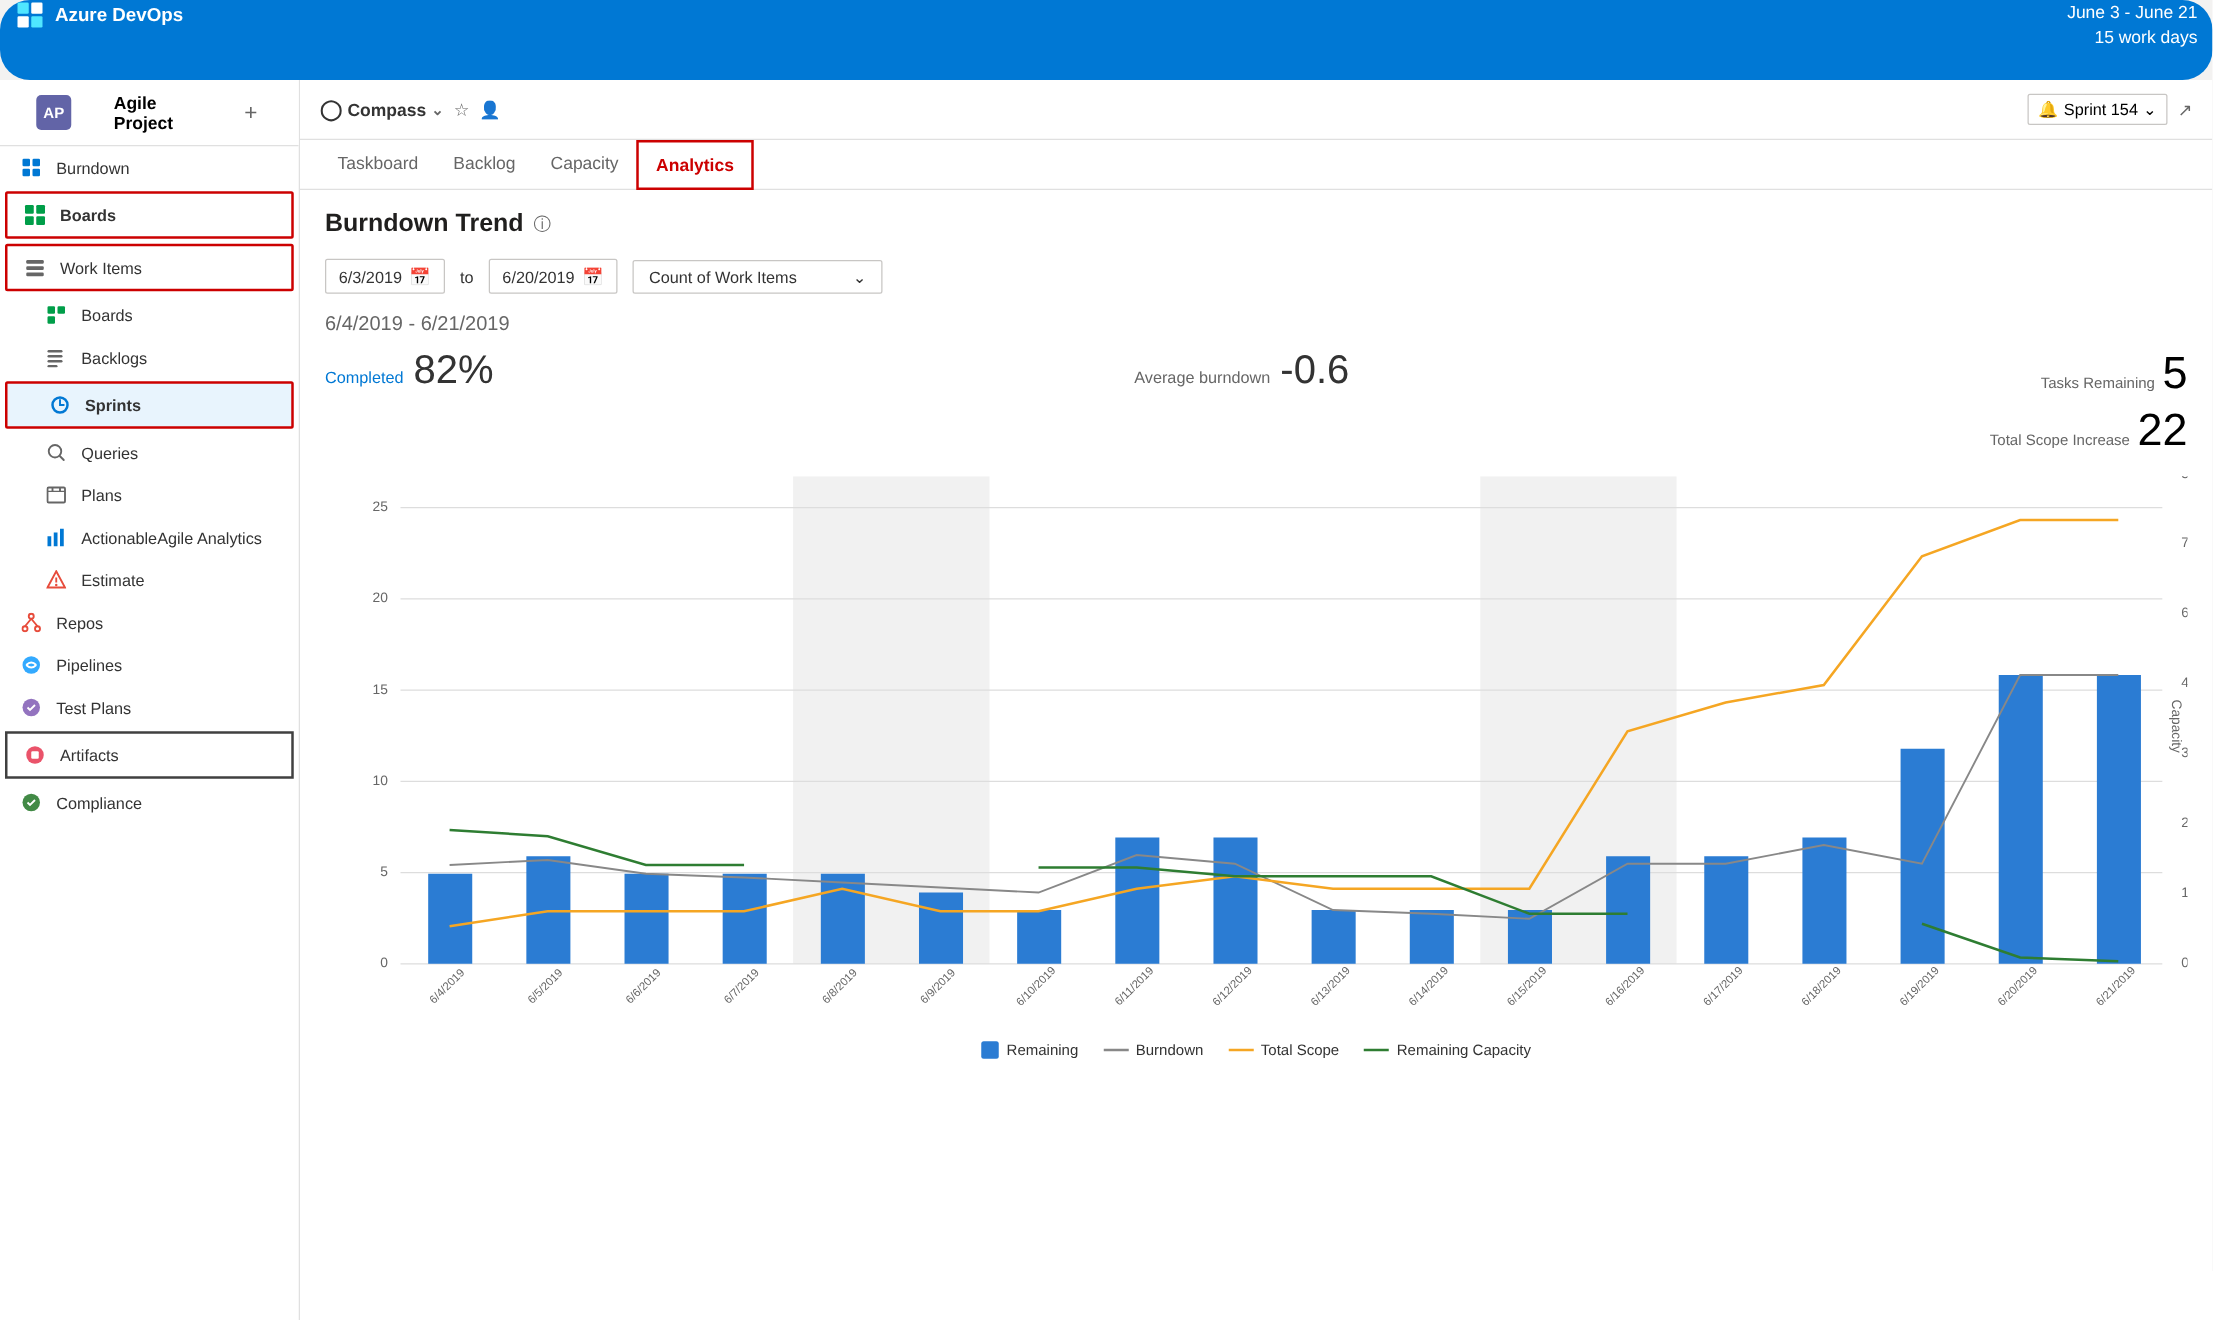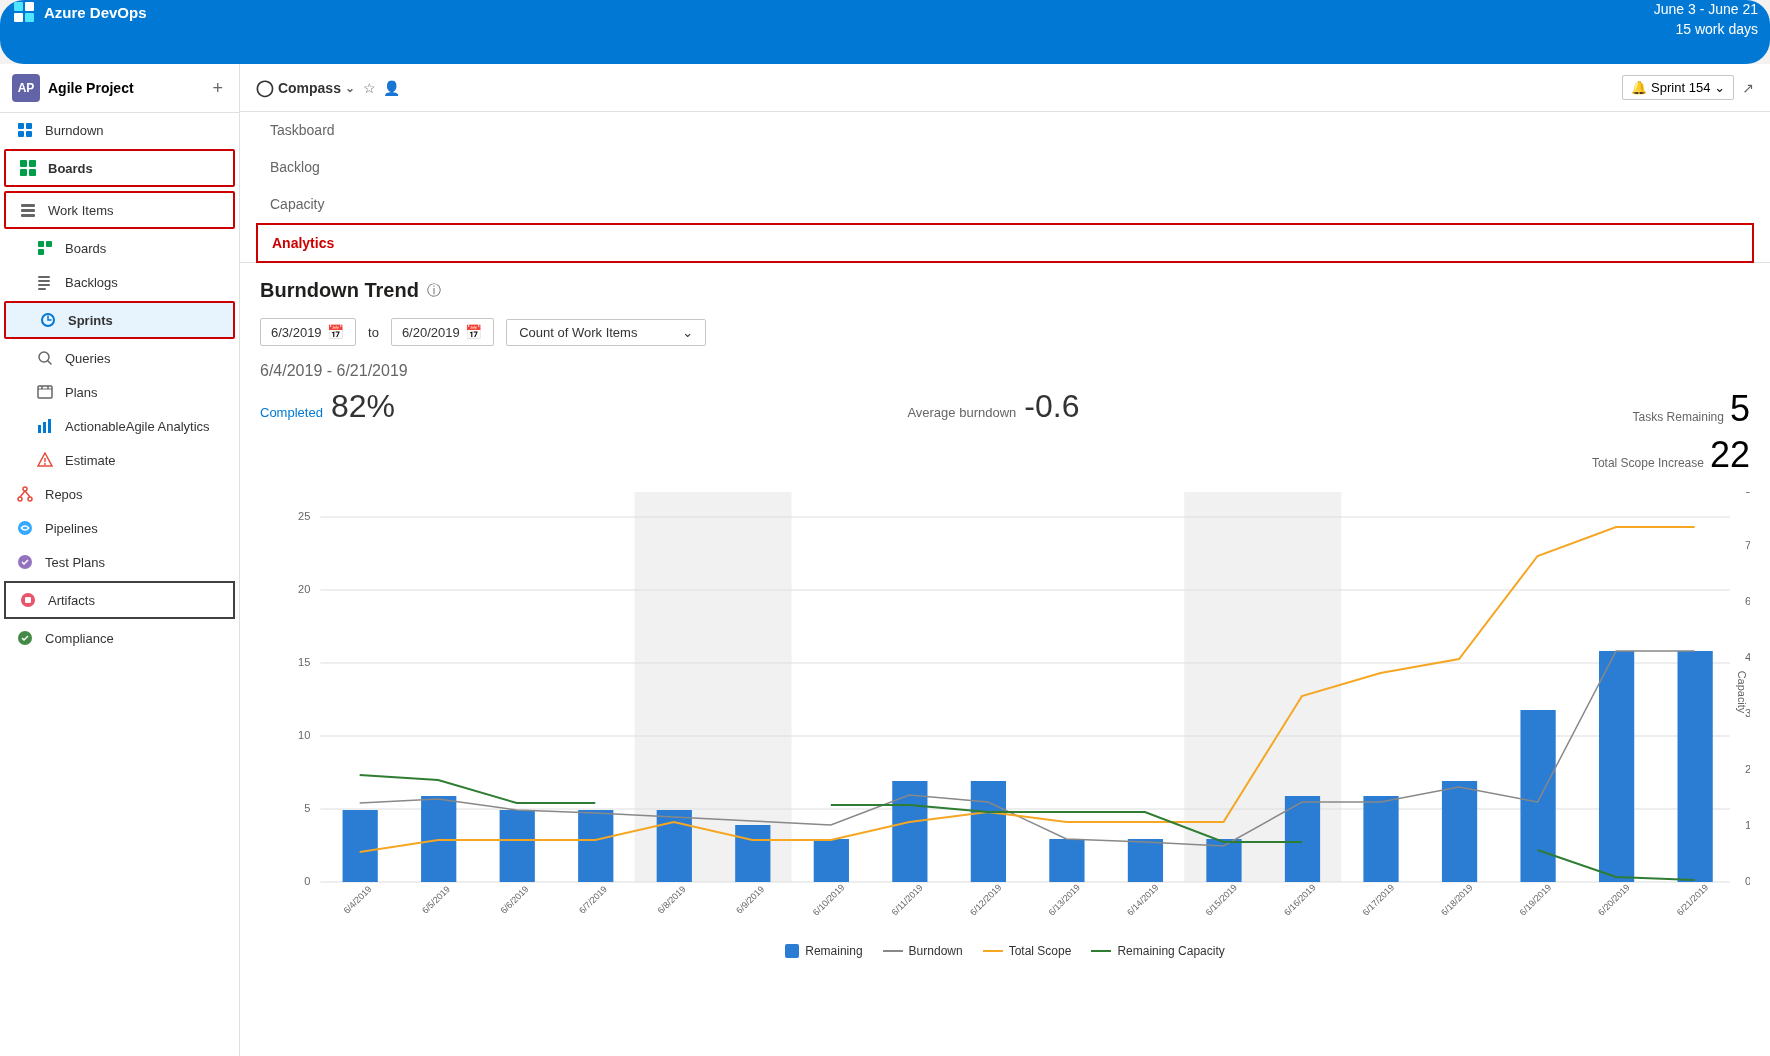--- a/index.html
+++ b/index.html
@@ -38,9 +38,10 @@
     .sidebar-project {
       display: flex;
       align-items: center;
-      padding: 10px 12px;
+      padding: 10px 29px;
       border-bottom: 1px solid #e0e0e0;
       background: #fff;
+      gap: 26px;
     }
     .sidebar-project-avatar {
       width: 28px; height: 28px;

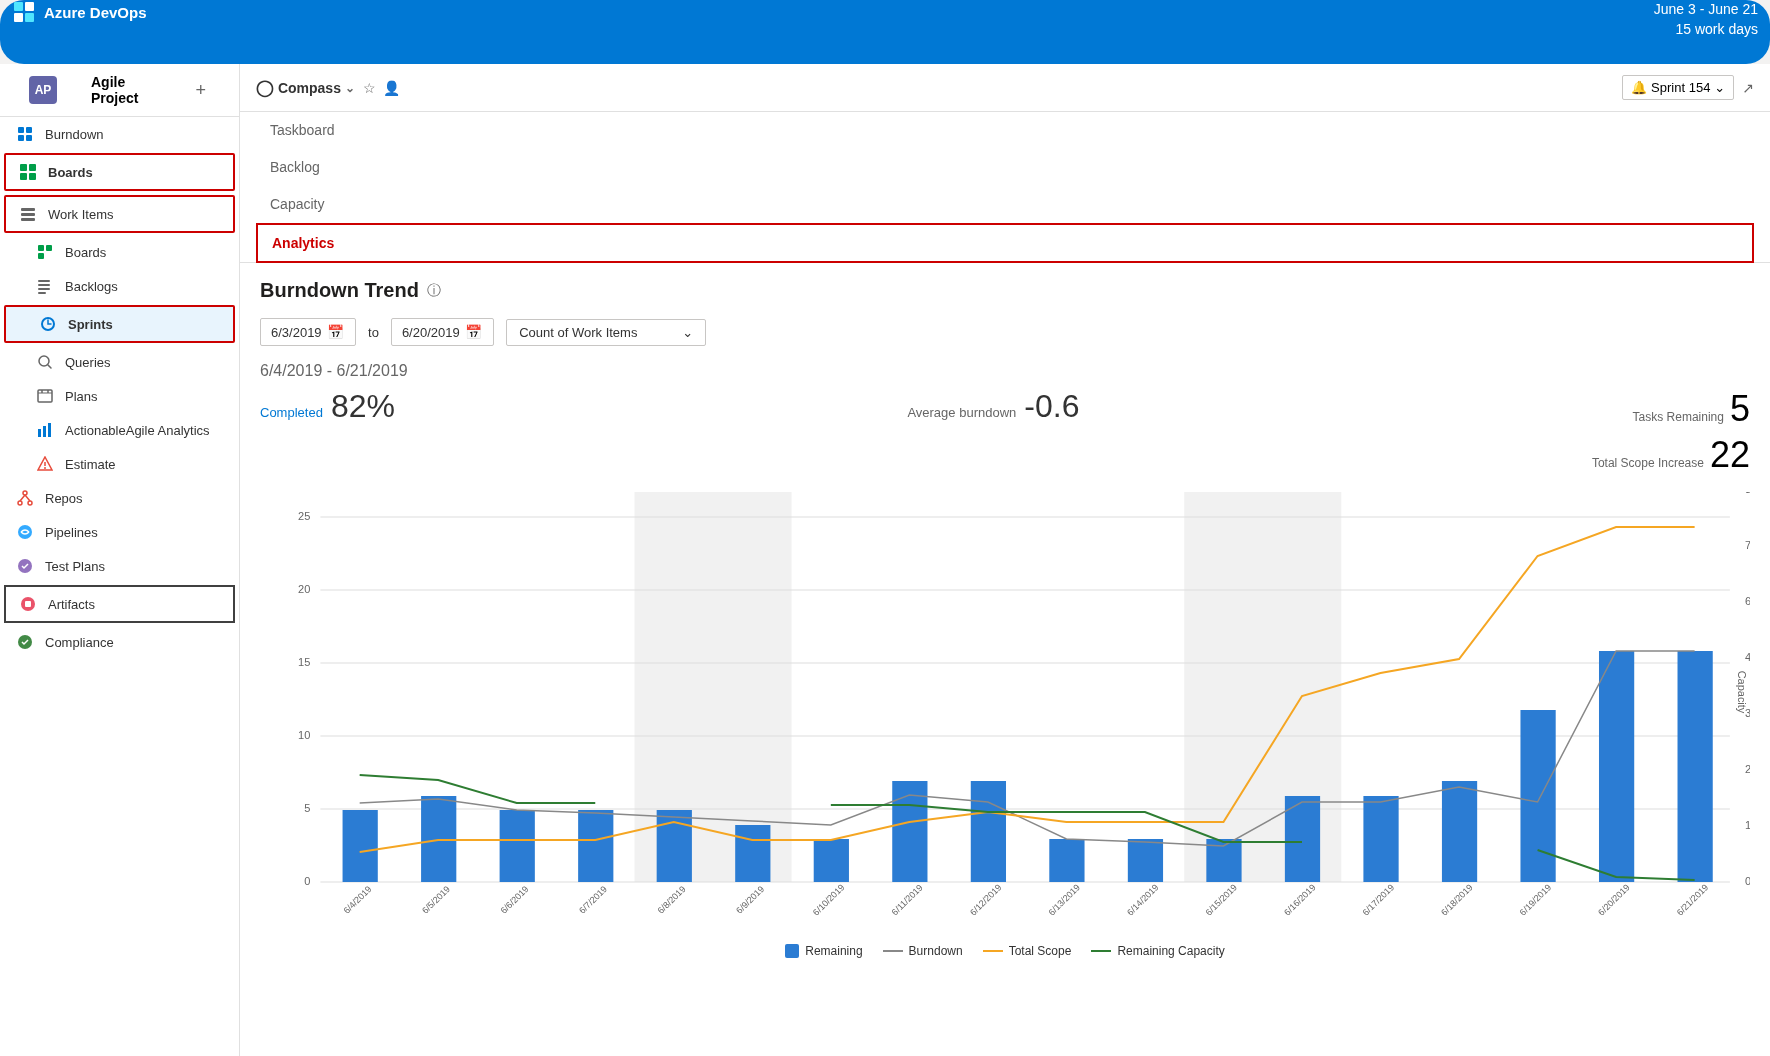--- a/index.html
+++ b/index.html
@@ -106,7 +106,6 @@
       padding: 0 16px;
       border-bottom: 1px solid #e0e0e0;
       flex-shrink: 0;
-      flex-direction: column;
     }
     .tab {
       padding: 10px 14px;

